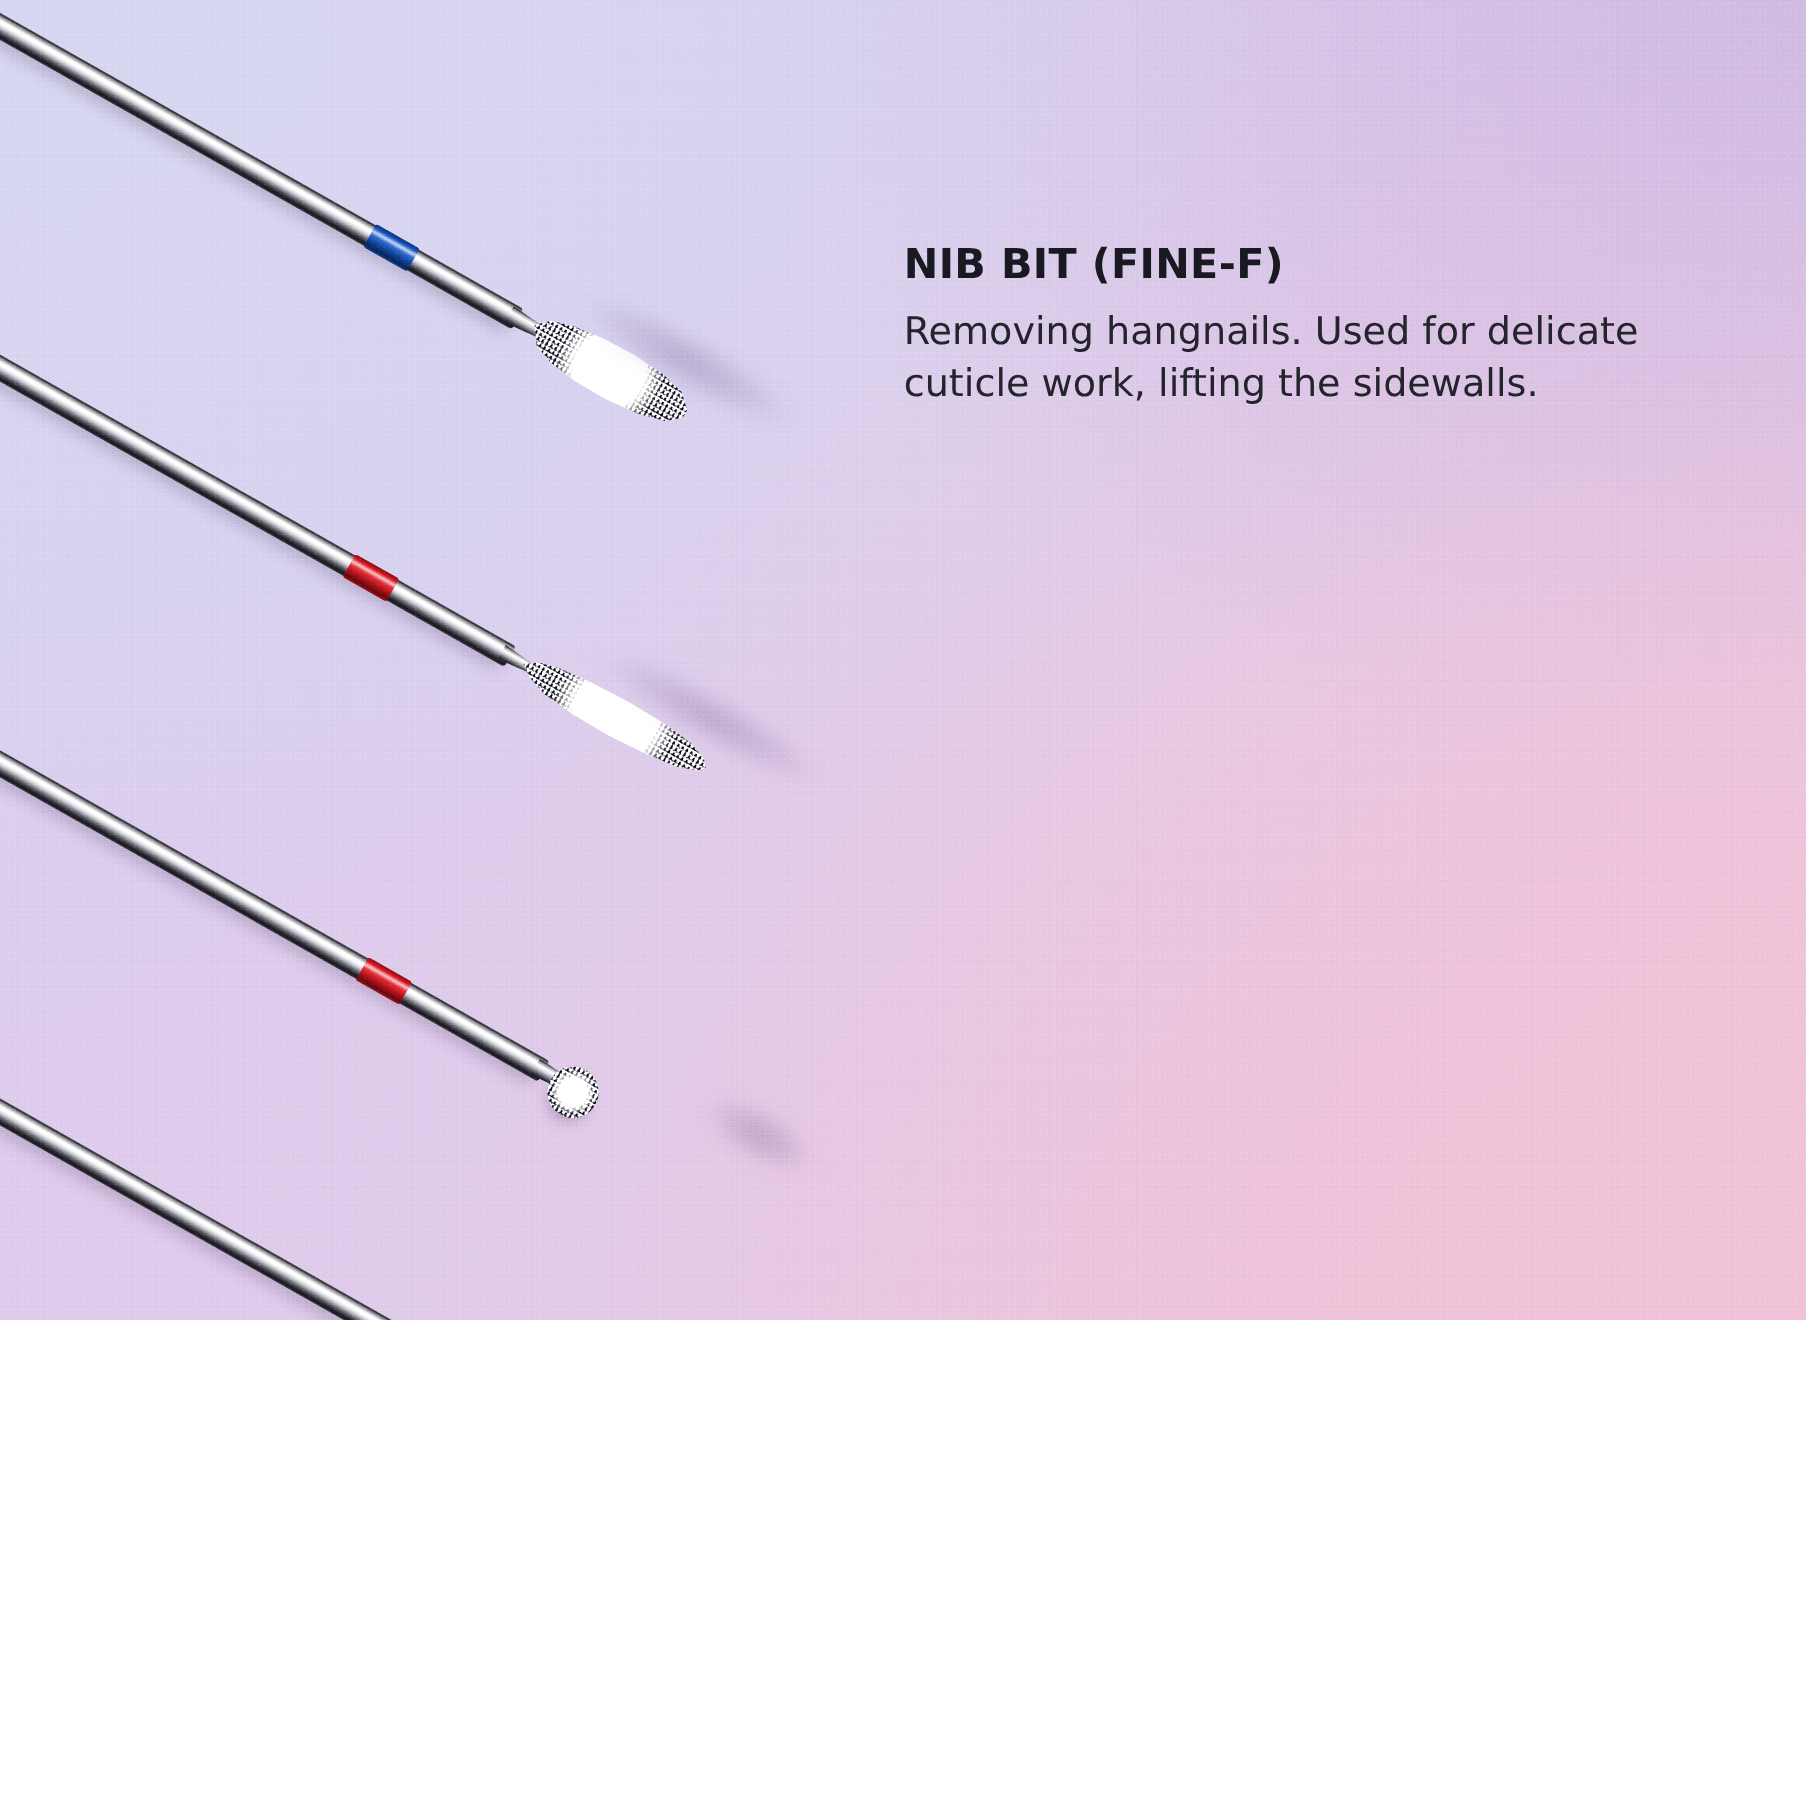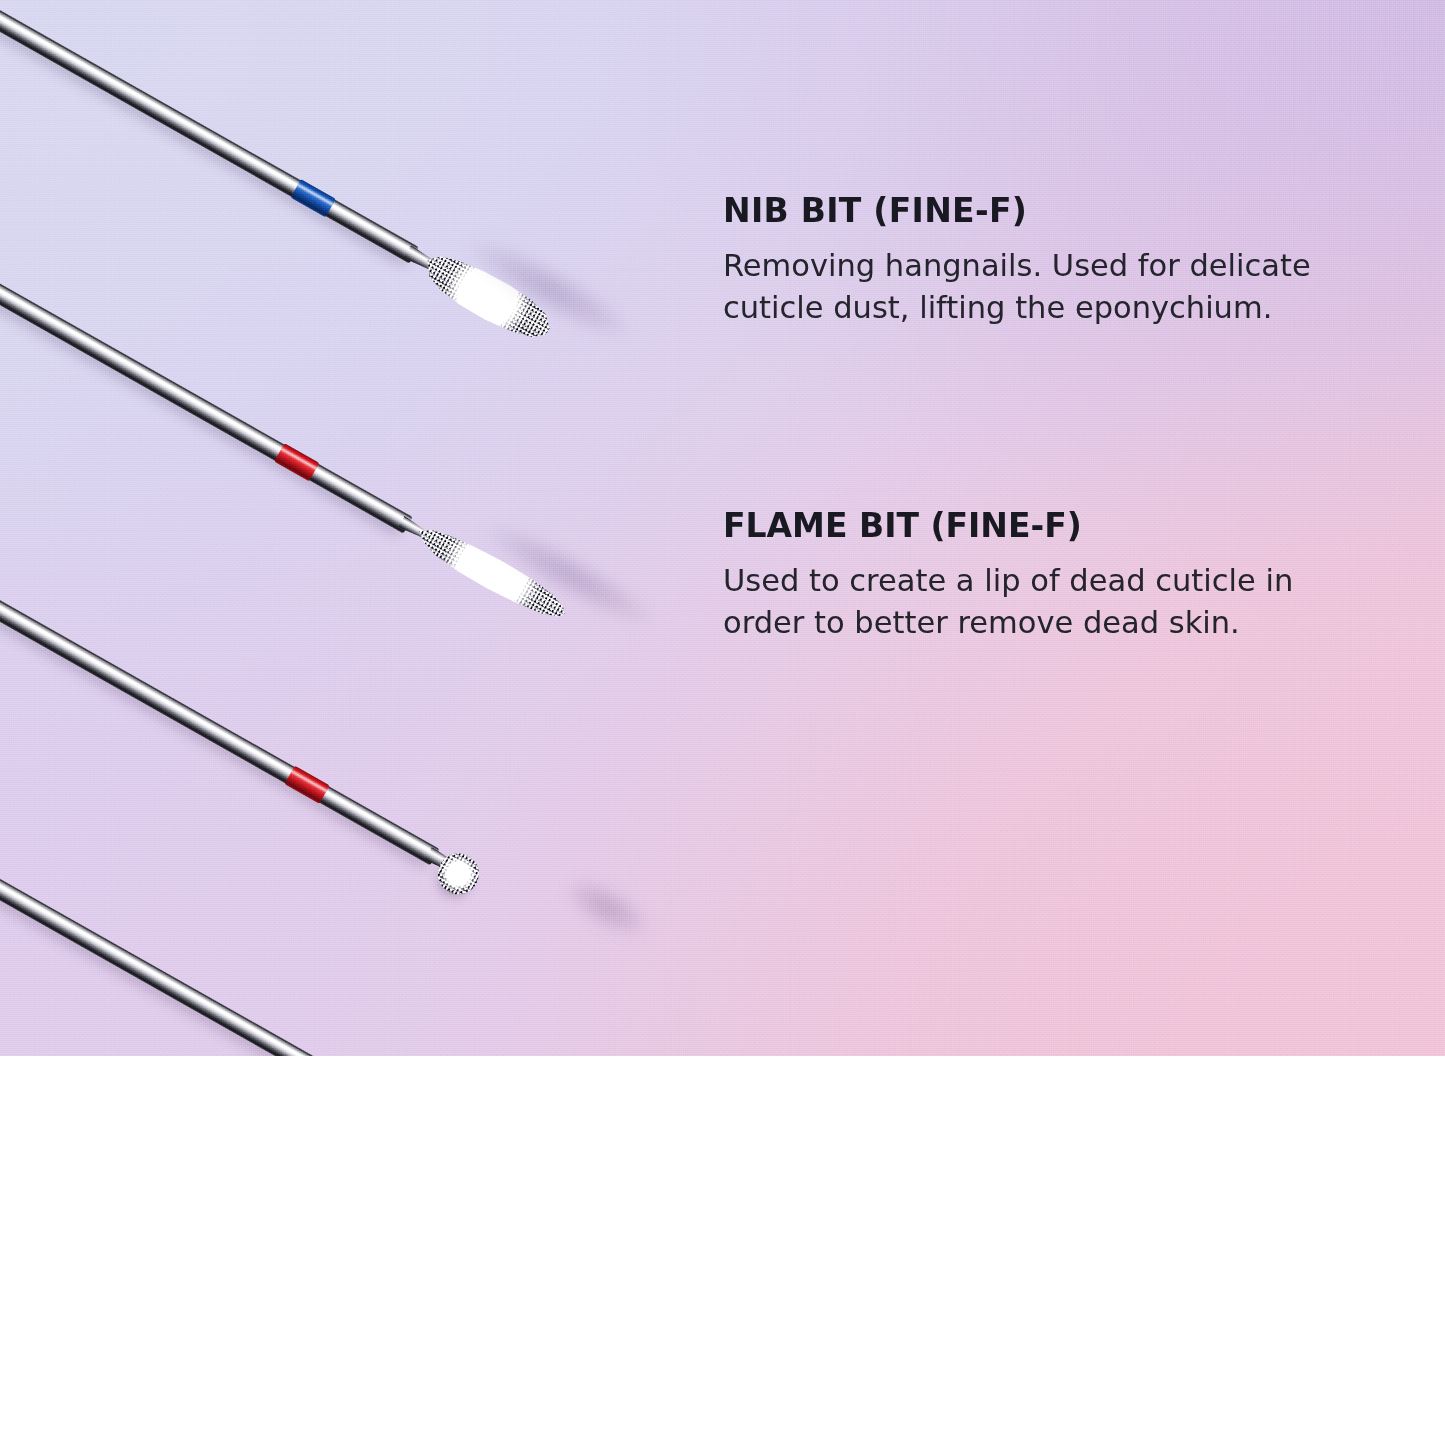--- a/index.html
+++ b/index.html
@@ -215,7 +215,7 @@
 
   <div class="txtcol" id="b0">
     <h2 class="bit-title">NIB BIT (FINE-F)</h2>
-    <p class="bit-desc">Removing hangnails. Used for delicate cuticle dust, lifting the eponychium.</p>
+    <p class="bit-desc">Removing hangnails. Used for delicate cuticle work, lifting the sidewalls.</p>
   </div>
 
   <div class="txtcol" id="b1">

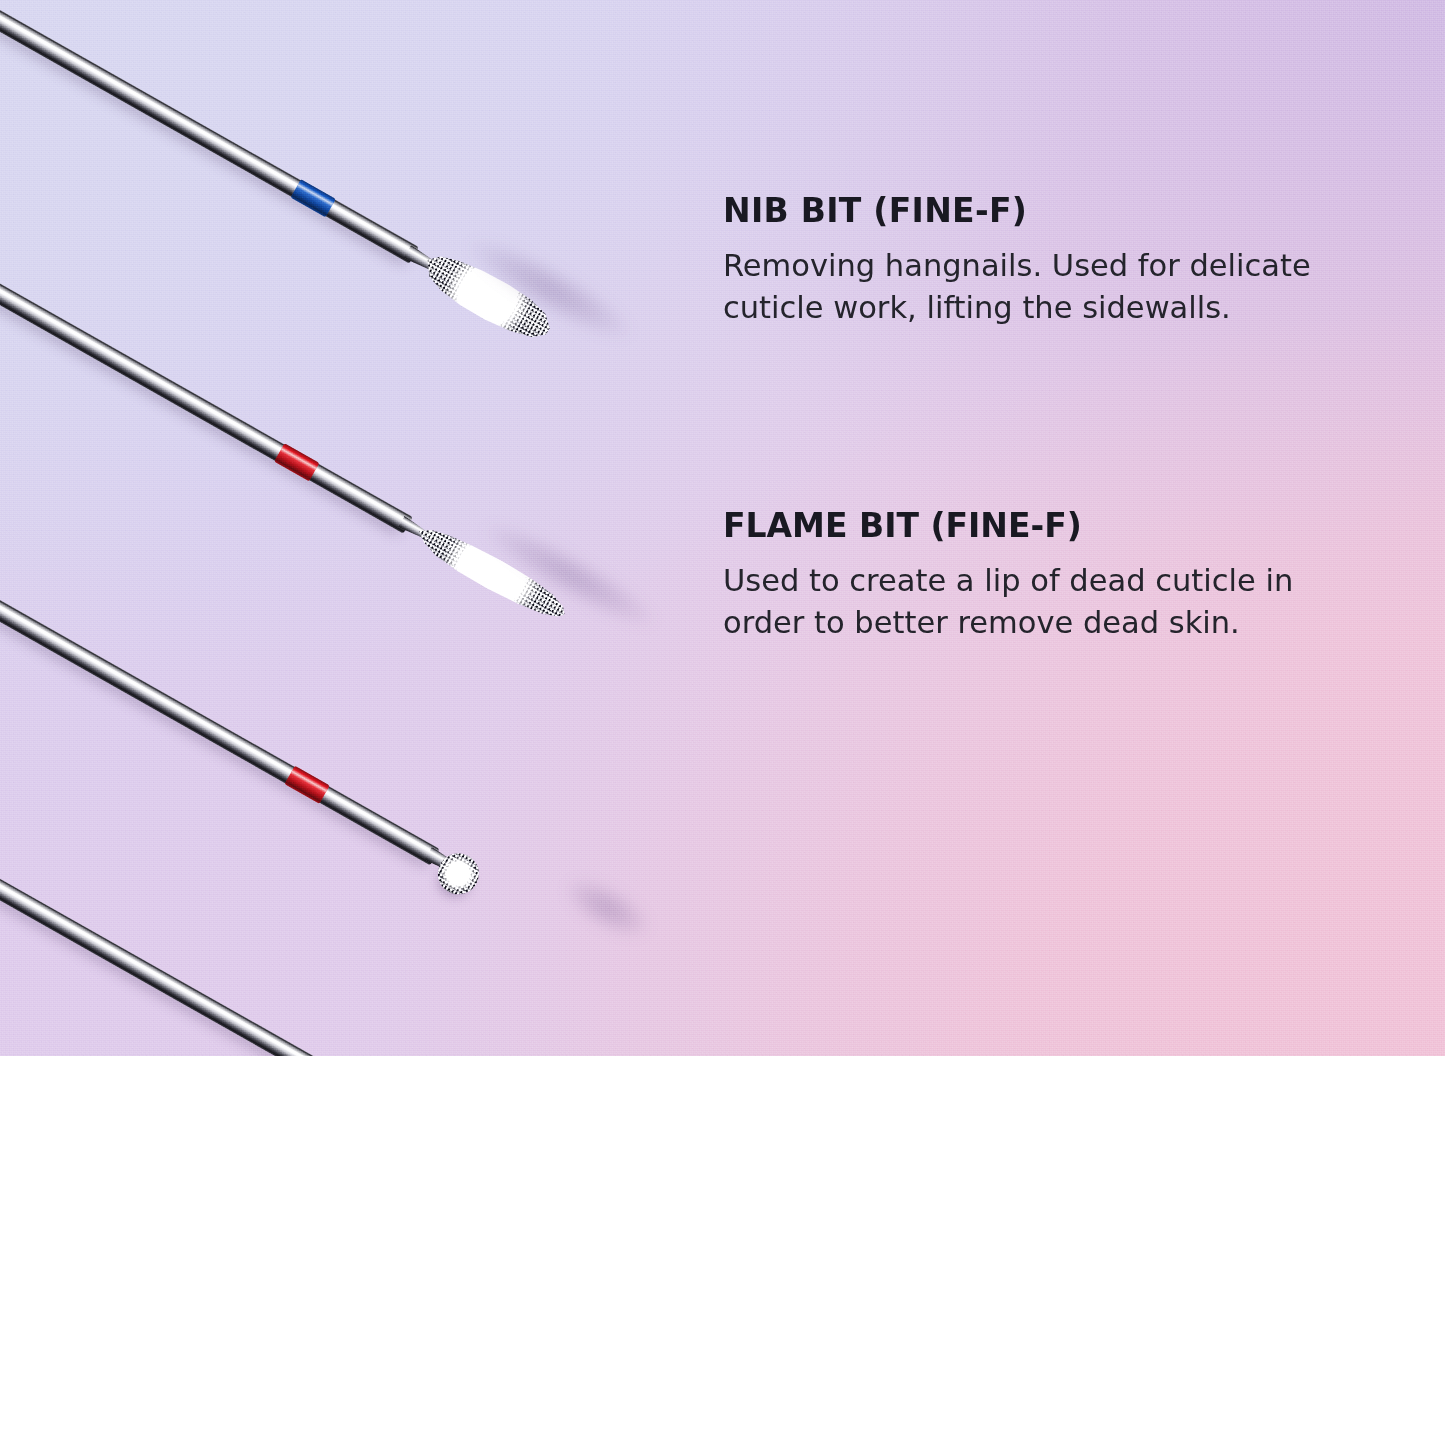--- a/index.html
+++ b/index.html
@@ -218,10 +218,6 @@
     <p class="bit-desc">Removing hangnails. Used for delicate cuticle work, lifting the sidewalls.</p>
   </div>
 
-  <div class="txtcol" id="b1">
-    <h2 class="bit-title">FLAME BIT (FINE-F)</h2>
-    <p class="bit-desc">Used to create a lip of dead cuticle in order to better remove dead skin.</p>
-  </div>
 
 
   <div class="txtcol" id="b3">

